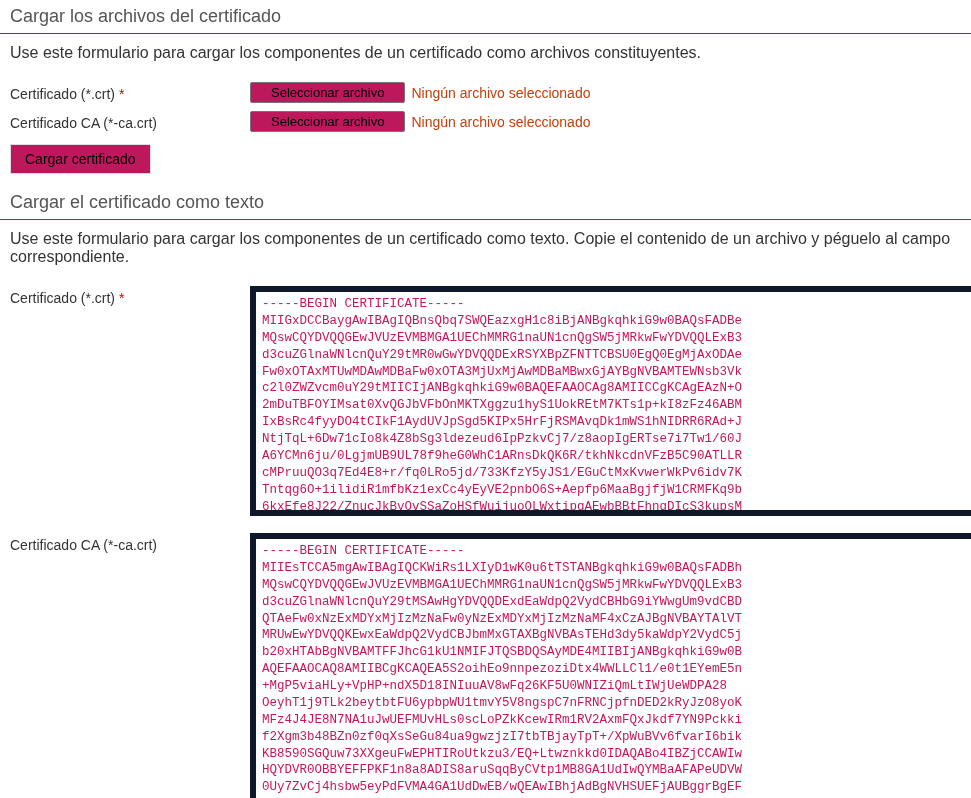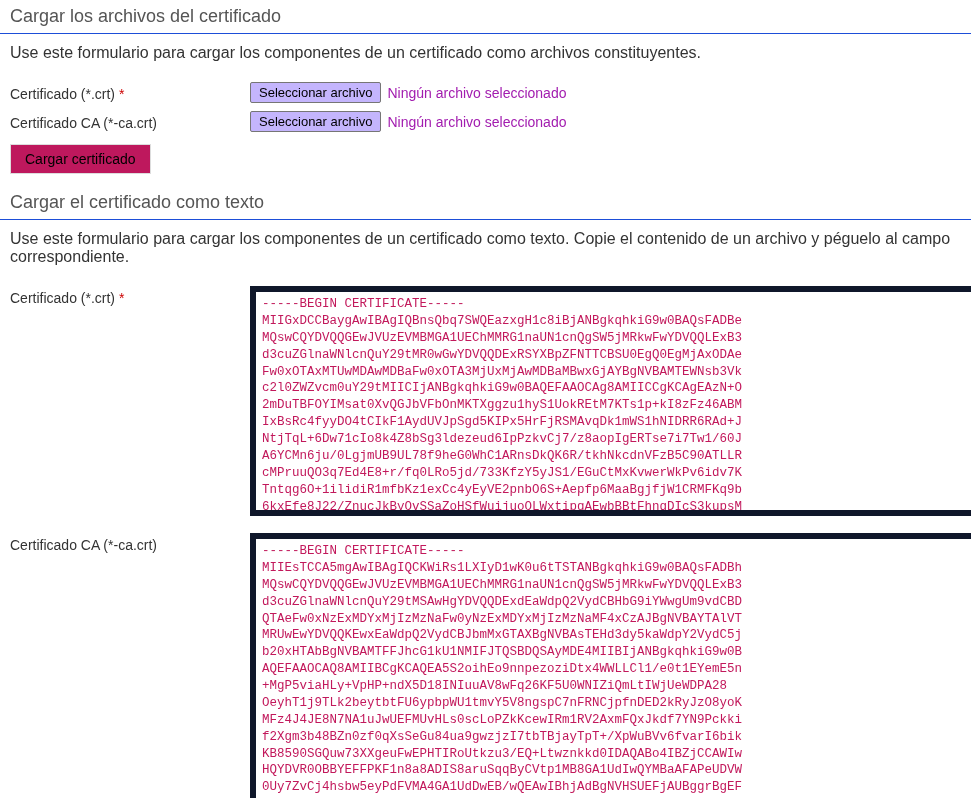--- a/index.html
+++ b/index.html
@@ -53,8 +53,8 @@
     .file-button {
       font-family: Arial, sans-serif;
       font-size: 13px;
-      padding: 2px 8px;
-      background: #c4b5fd;
+      padding: 2px 20px;
+      background: #be185d;
       border: 1px solid #767676;
       border-radius: 2px;
       cursor: pointer;

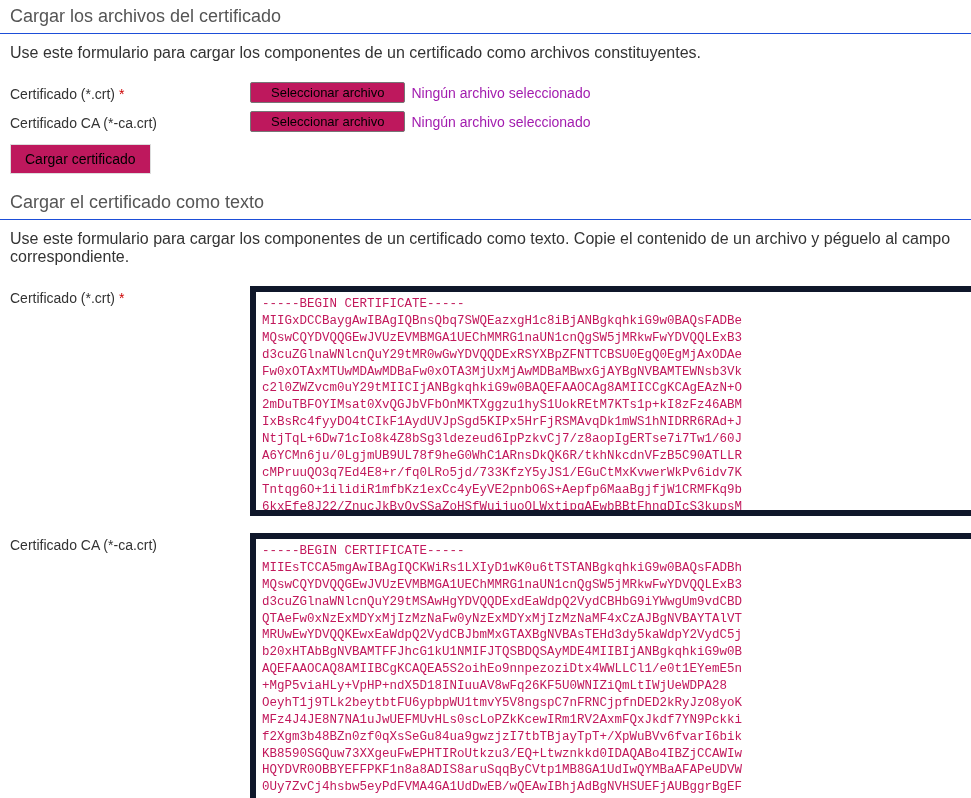--- a/index.html
+++ b/index.html
@@ -61,7 +61,7 @@
     }
     .file-status {
       font-size: 14px;
-      color: #a21caf;
+      color: #c2410c;
     }
     .submit-button {
       font-family: inherit;

